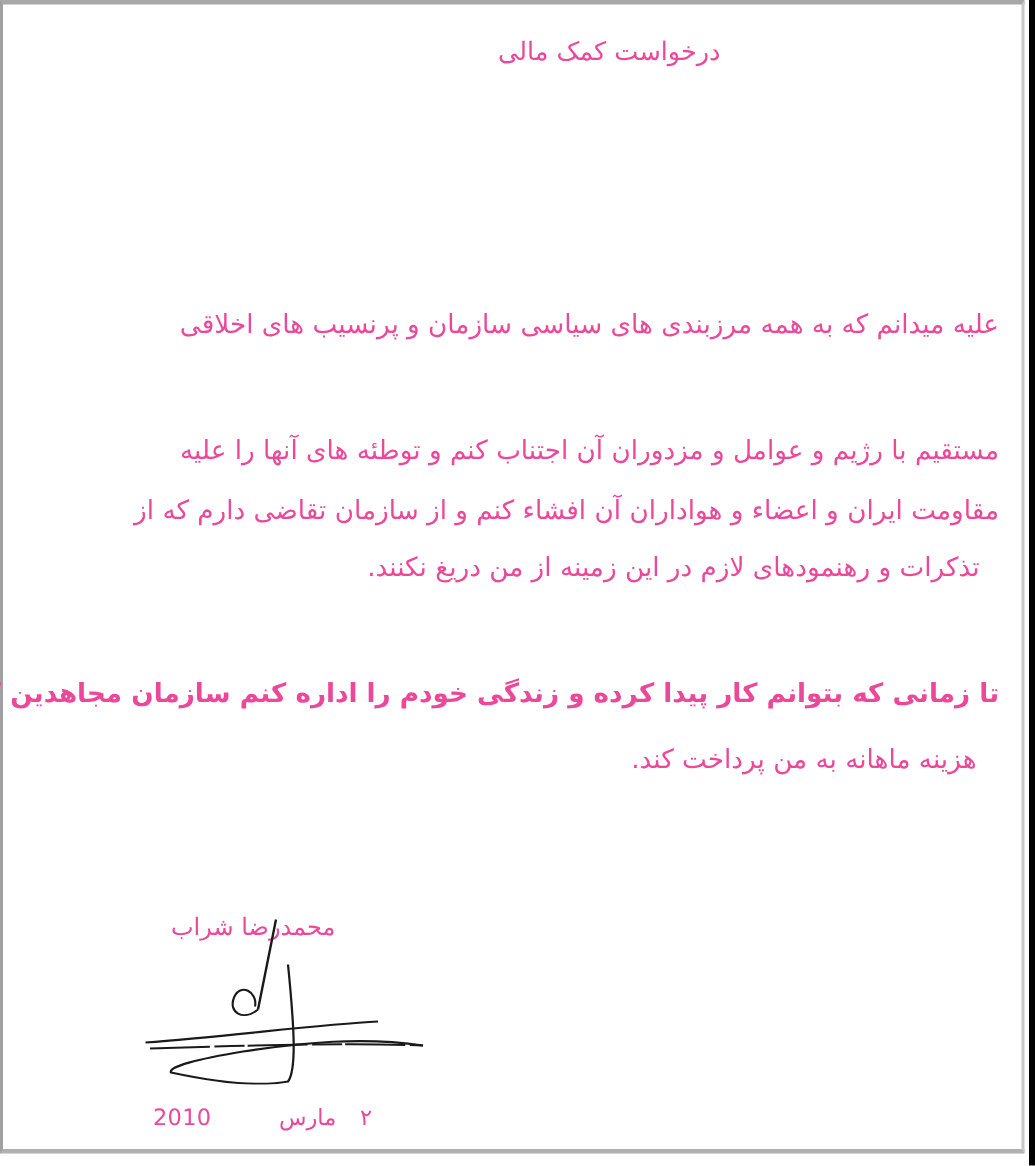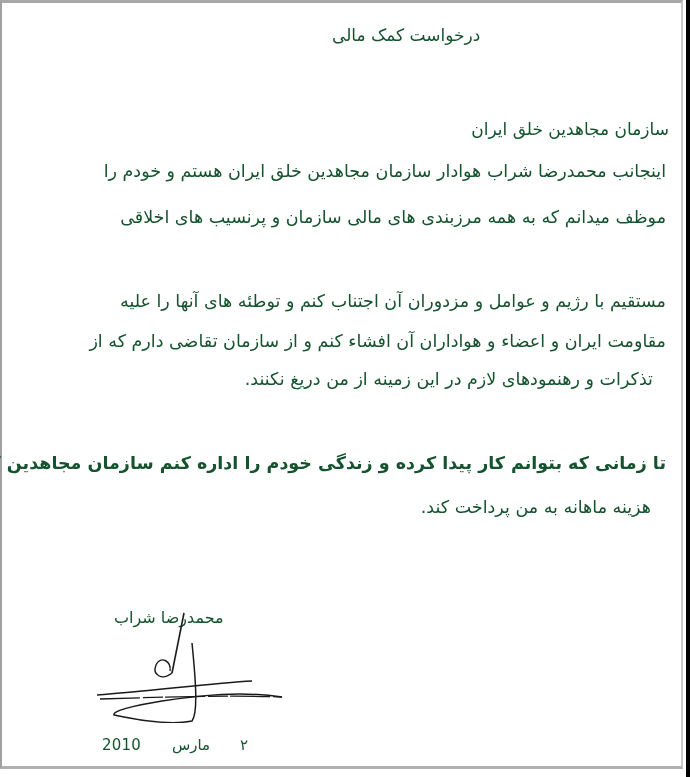--- a/index.html
+++ b/index.html
@@ -36,7 +36,7 @@
     }
     .hand {
       font-family: "DejaVu Sans", sans-serif;
-      color: #14532d;
+      color: #ec4899;
       direction: rtl;
       position: absolute;
       white-space: nowrap;

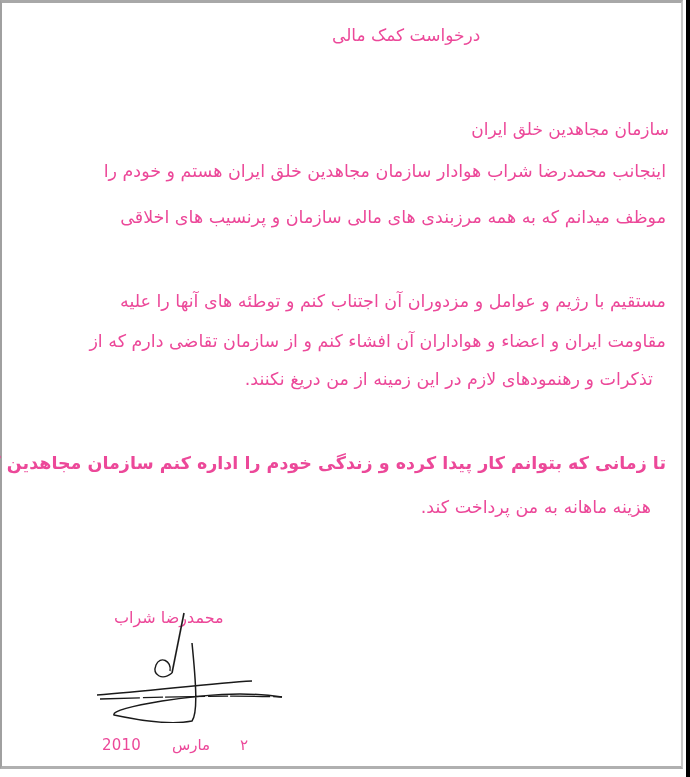--- a/index.html
+++ b/index.html
@@ -94,7 +94,6 @@
 
   <div class="hand title">درخواست کمک مالی</div>
 
-  <div class="hand addressee">سازمان مجاهدین خلق ایران</div>
 
   <div class="hand line l1">اینجانب محمدرضا شراب هوادار سازمان مجاهدین خلق ایران هستم و خودم را</div>
   <div class="hand line l2">موظف میدانم که به همه مرزبندی های مالی سازمان و پرنسیب های اخلاقی</div>

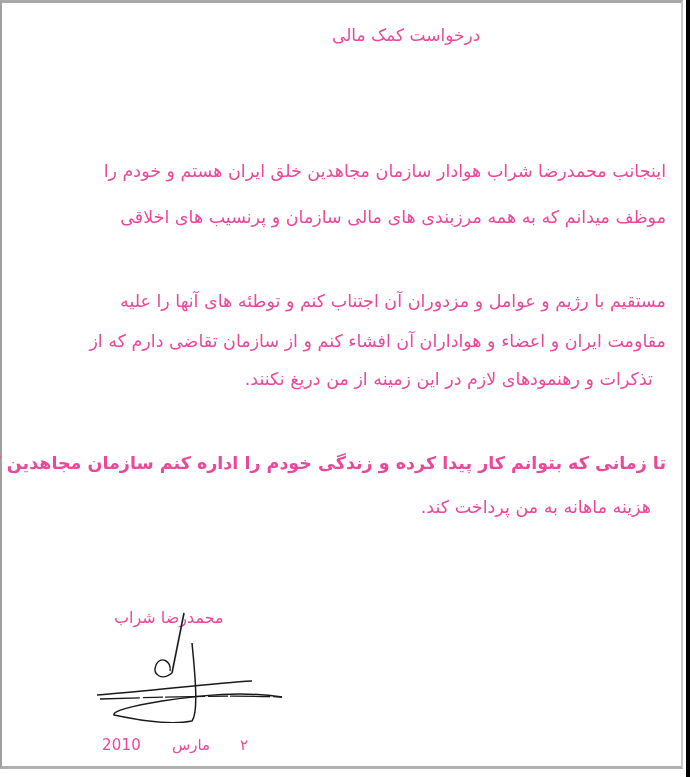--- a/index.html
+++ b/index.html
@@ -95,7 +95,6 @@
   <div class="hand title">درخواست کمک مالی</div>
 
 
-  <div class="hand line l1">اینجانب محمدرضا شراب هوادار سازمان مجاهدین خلق ایران هستم و خودم را</div>
   <div class="hand line l2">موظف میدانم که به همه مرزبندی های مالی سازمان و پرنسیب های اخلاقی</div>
   <div class="hand line l4">مستقیم با رژیم و عوامل و مزدوران آن اجتناب کنم و توطئه های آنها را علیه</div>
   <div class="hand line l5">مقاومت ایران و اعضاء و هواداران آن افشاء کنم و از سازمان تقاضی دارم که از</div>

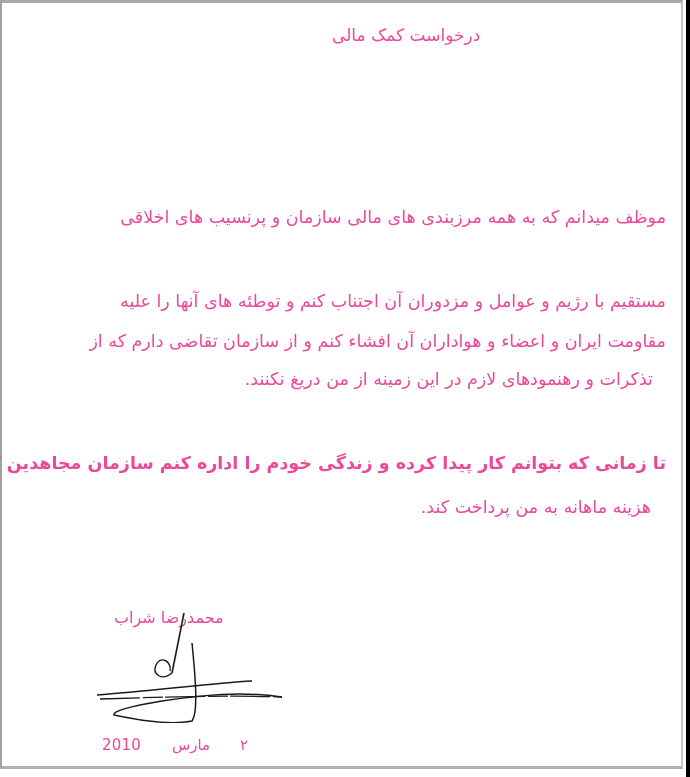--- a/index.html
+++ b/index.html
@@ -95,7 +95,7 @@
   <div class="hand title">درخواست کمک مالی</div>
 
 
-  <div class="hand line l2">موظف میدانم که به همه مرزبندی های مالی سازمان و پرنسیب های اخلاقی</div>
+  <div class="hand line l2">علیه میدانم که به همه مرزبندی های سیاسی سازمان و پرنسیب های اخلاقی</div>
   <div class="hand line l4">مستقیم با رژیم و عوامل و مزدوران آن اجتناب کنم و توطئه های آنها را علیه</div>
   <div class="hand line l5">مقاومت ایران و اعضاء و هواداران آن افشاء کنم و از سازمان تقاضی دارم که از</div>
   <div class="hand line l6" style="right:28px;">تذکرات و رهنمودهای لازم در این زمینه از من دریغ نکنند.</div>

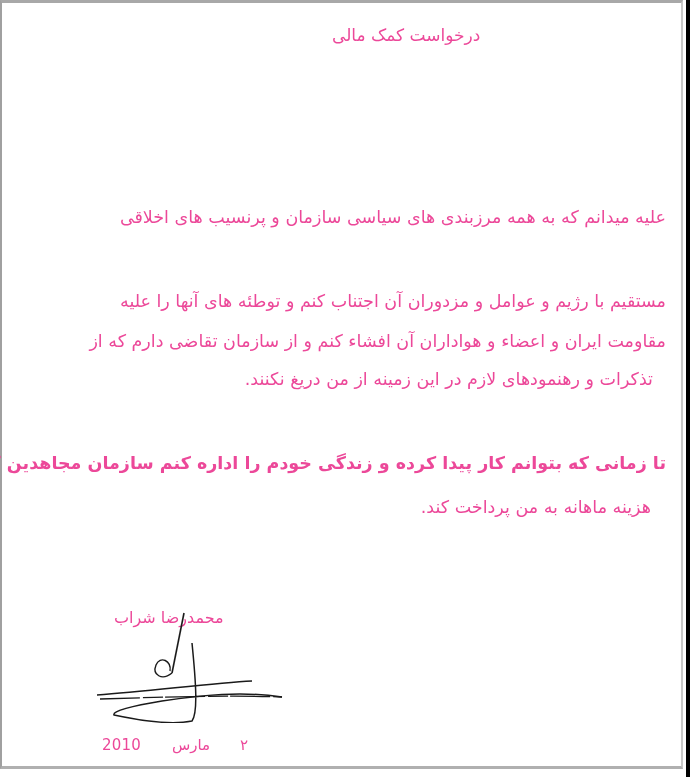--- a/index.html
+++ b/index.html
@@ -84,7 +84,7 @@
       font-size: 15px;
     }
     .date-day { left: 238px; }
-    .date-month { left: 170px; }
+    .date-month { left: 184px; }
     .date-year { left: 100px; }
   </style>
 </head>

